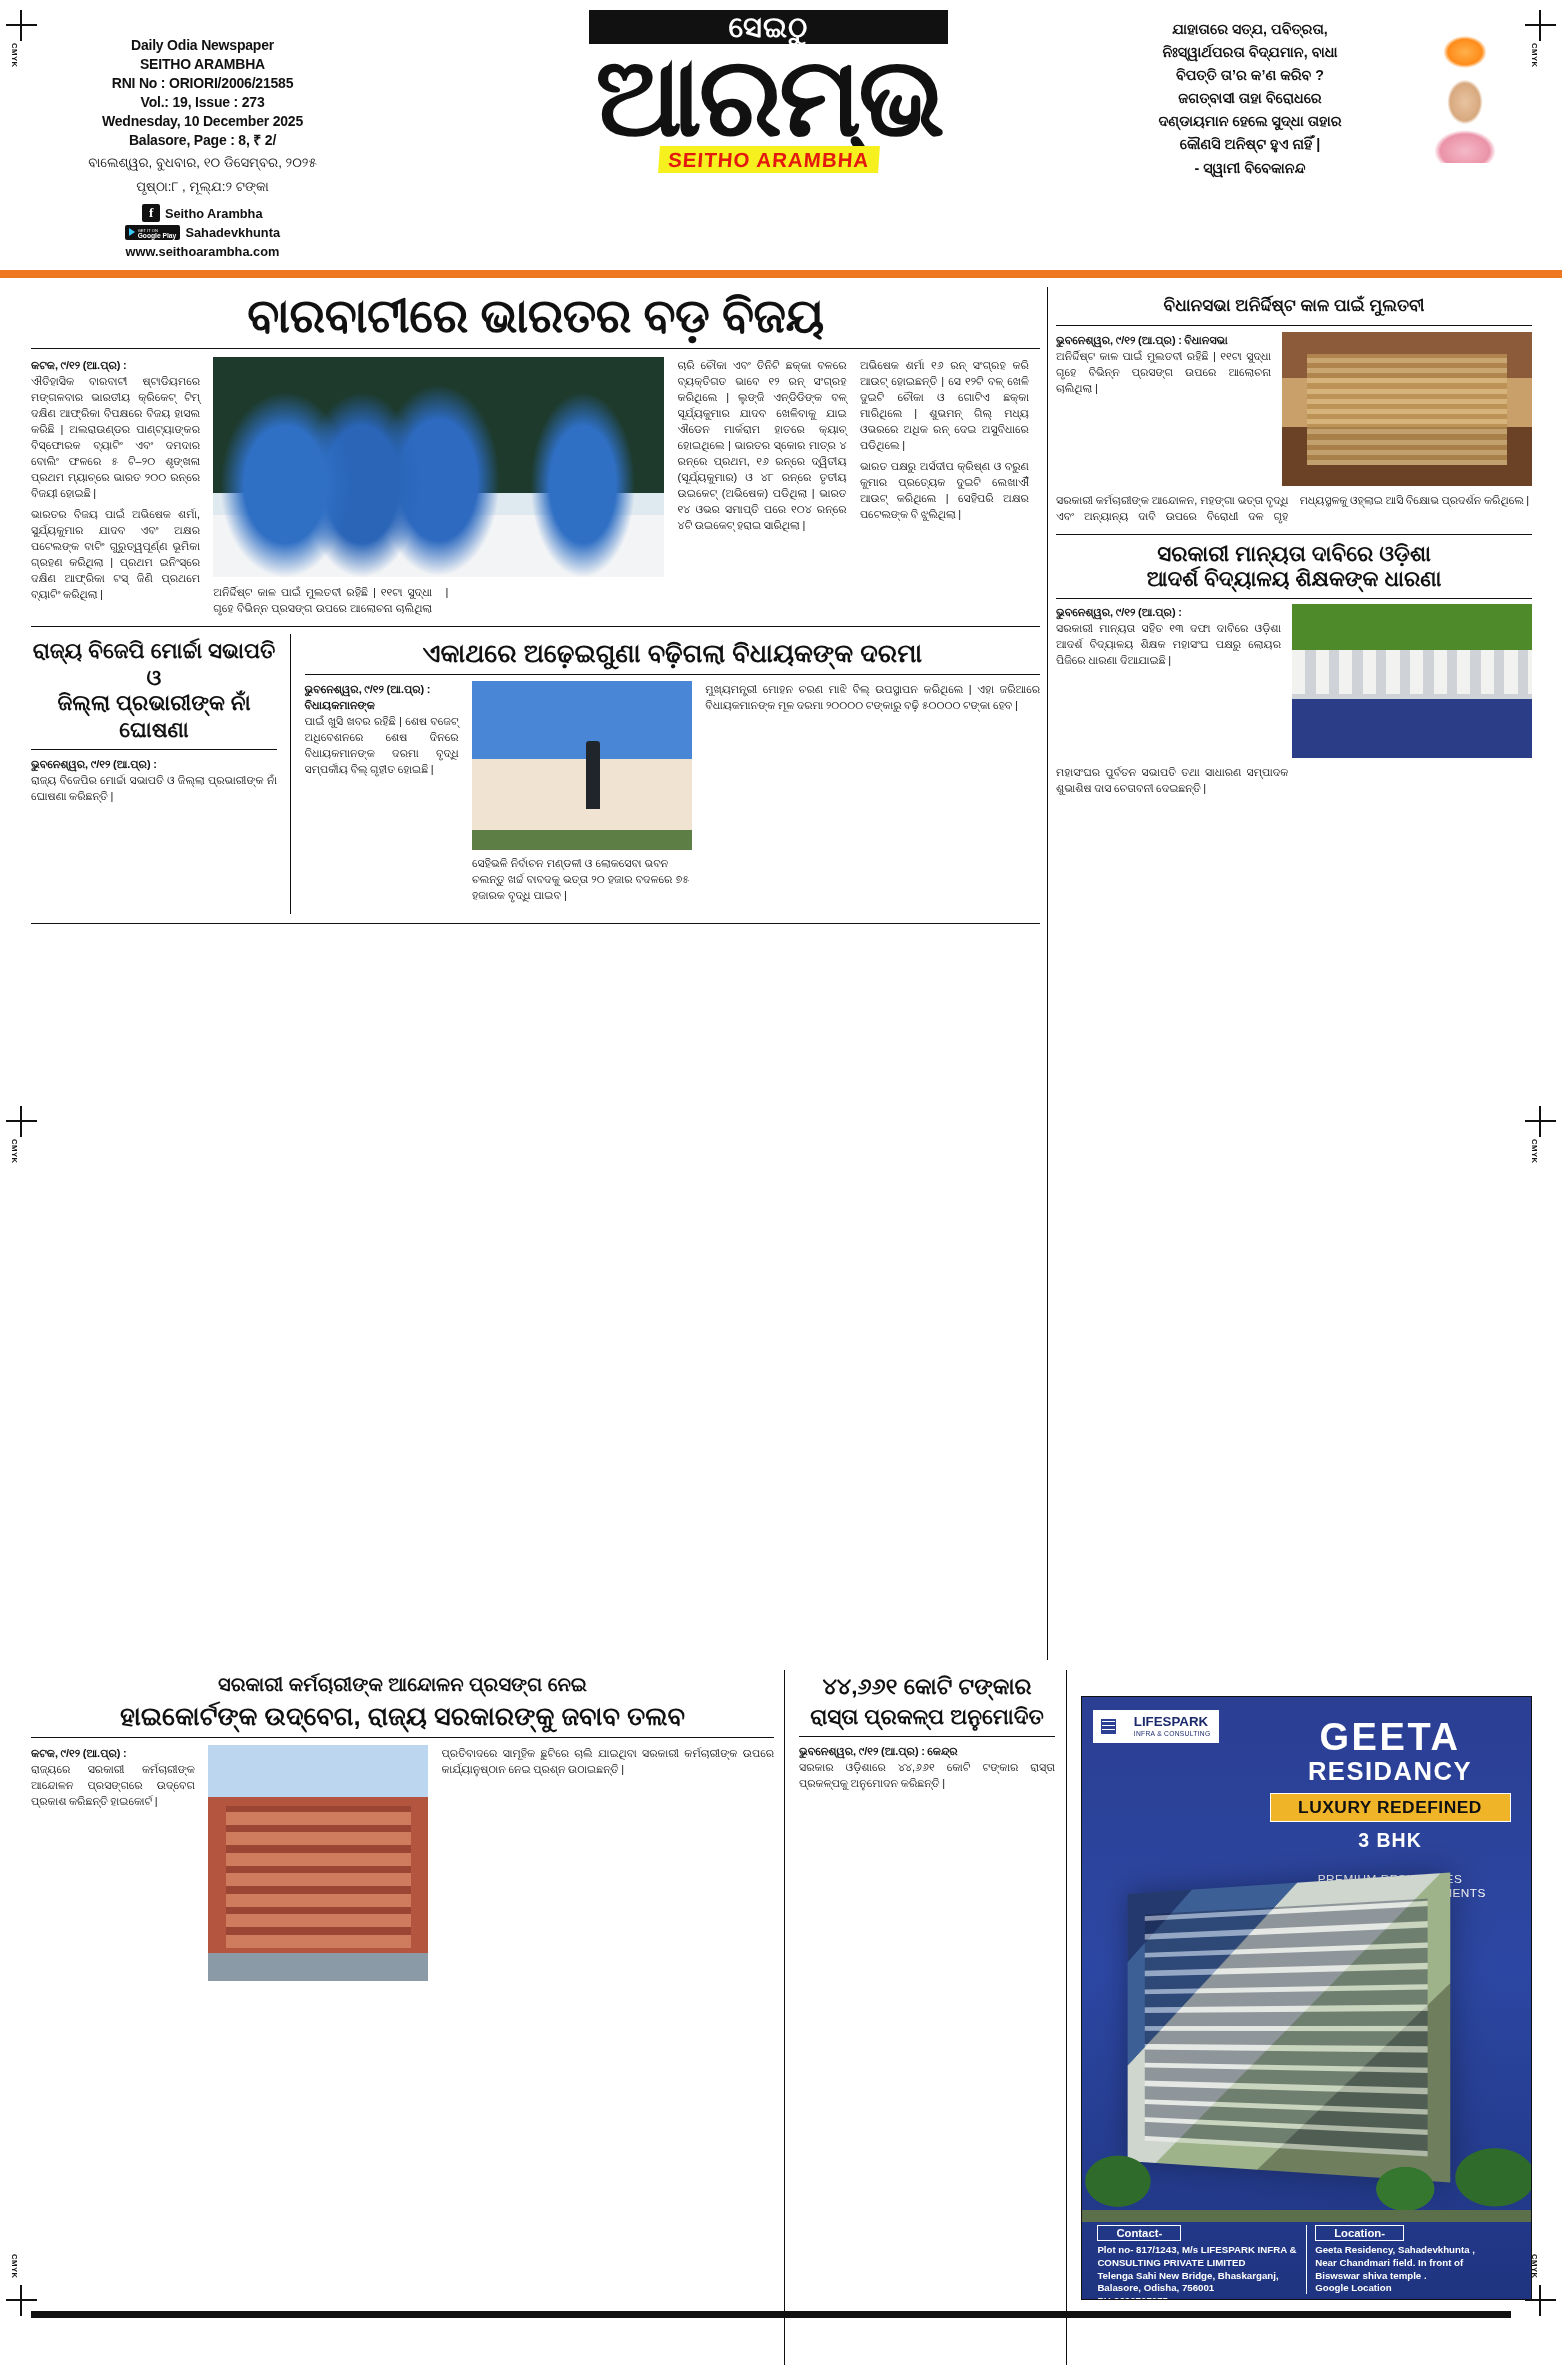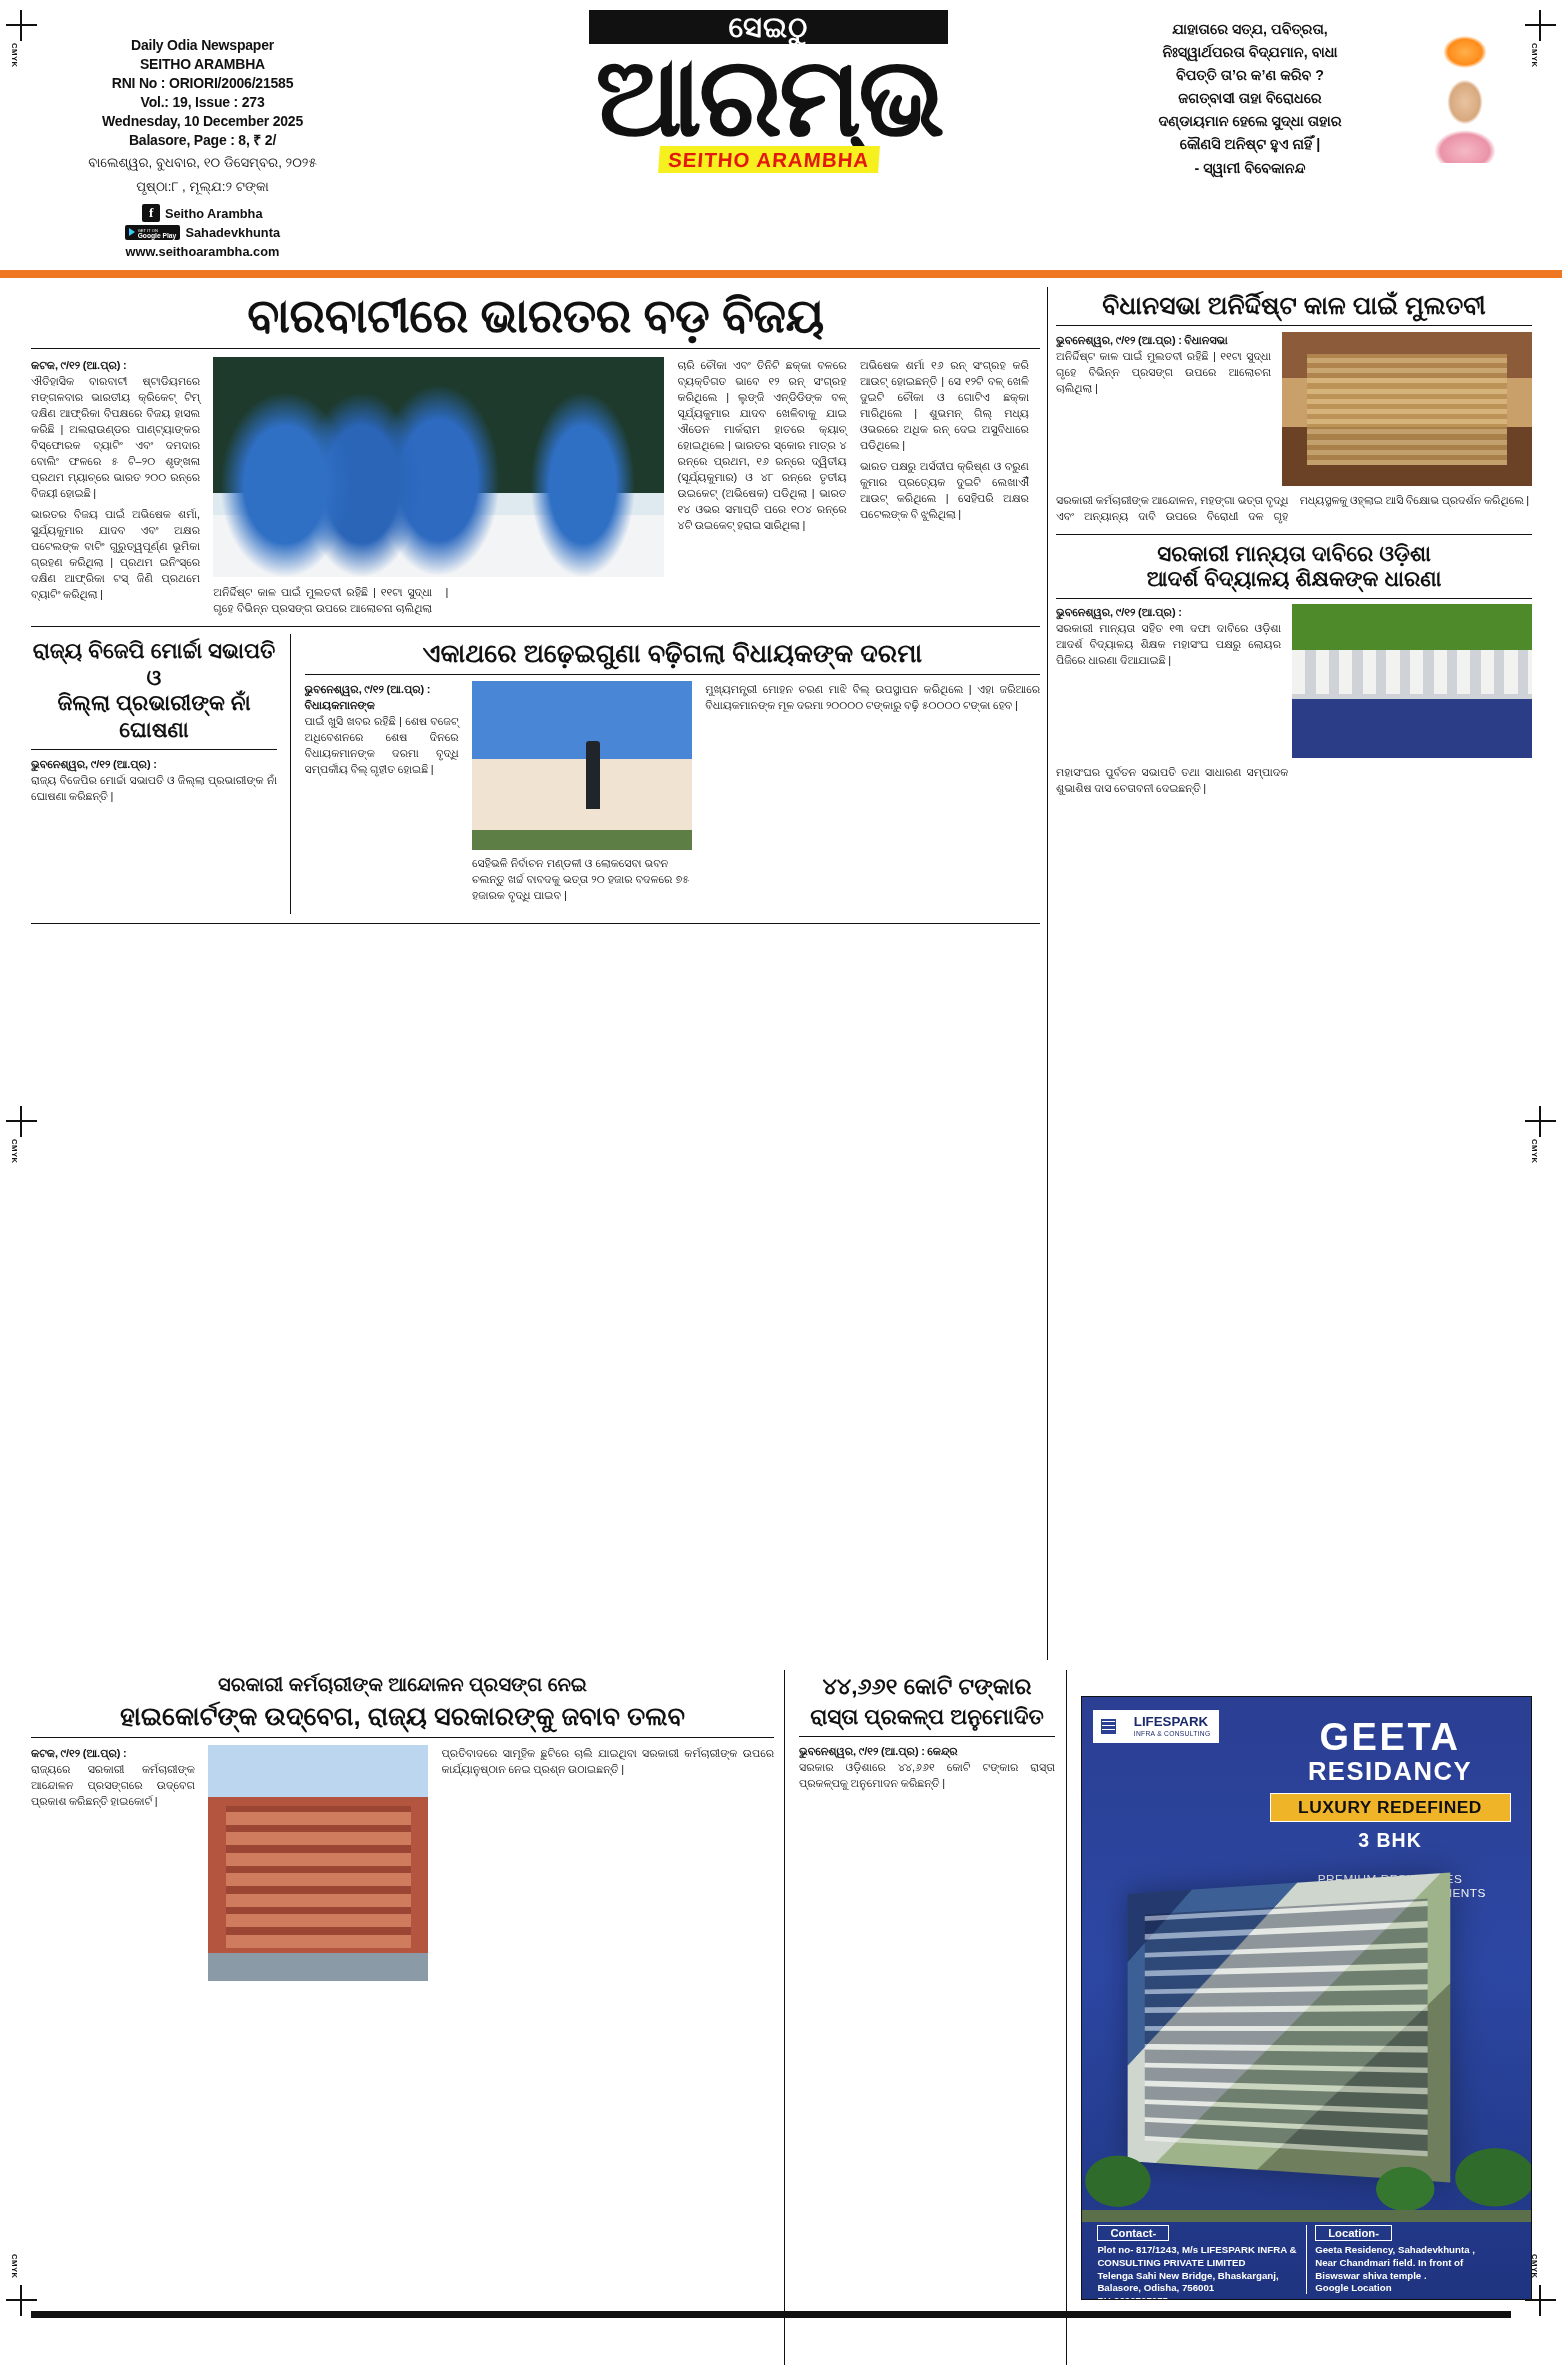--- a/index.html
+++ b/index.html
@@ -372,7 +372,7 @@
 
   <div class="rail">
 
-    <h2 class="hl" style="font-size:25px; line-height:29px;">ବିଧାନସଭା ଅନିର୍ଦ୍ଦିଷ୍ଟ କାଳ ପାଇଁ ମୁଲତବୀ</h2>
+    <h2 class="hl" style="font-size:17px; line-height:29px;">ବିଧାନସଭା ଅନିର୍ଦ୍ଦିଷ୍ଟ କାଳ ପାଇଁ ମୁଲତବୀ</h2>
     <div class="hrule" style="margin-bottom:6.1px;"></div>
 
     <div style="display:flex; gap:11.3px;">

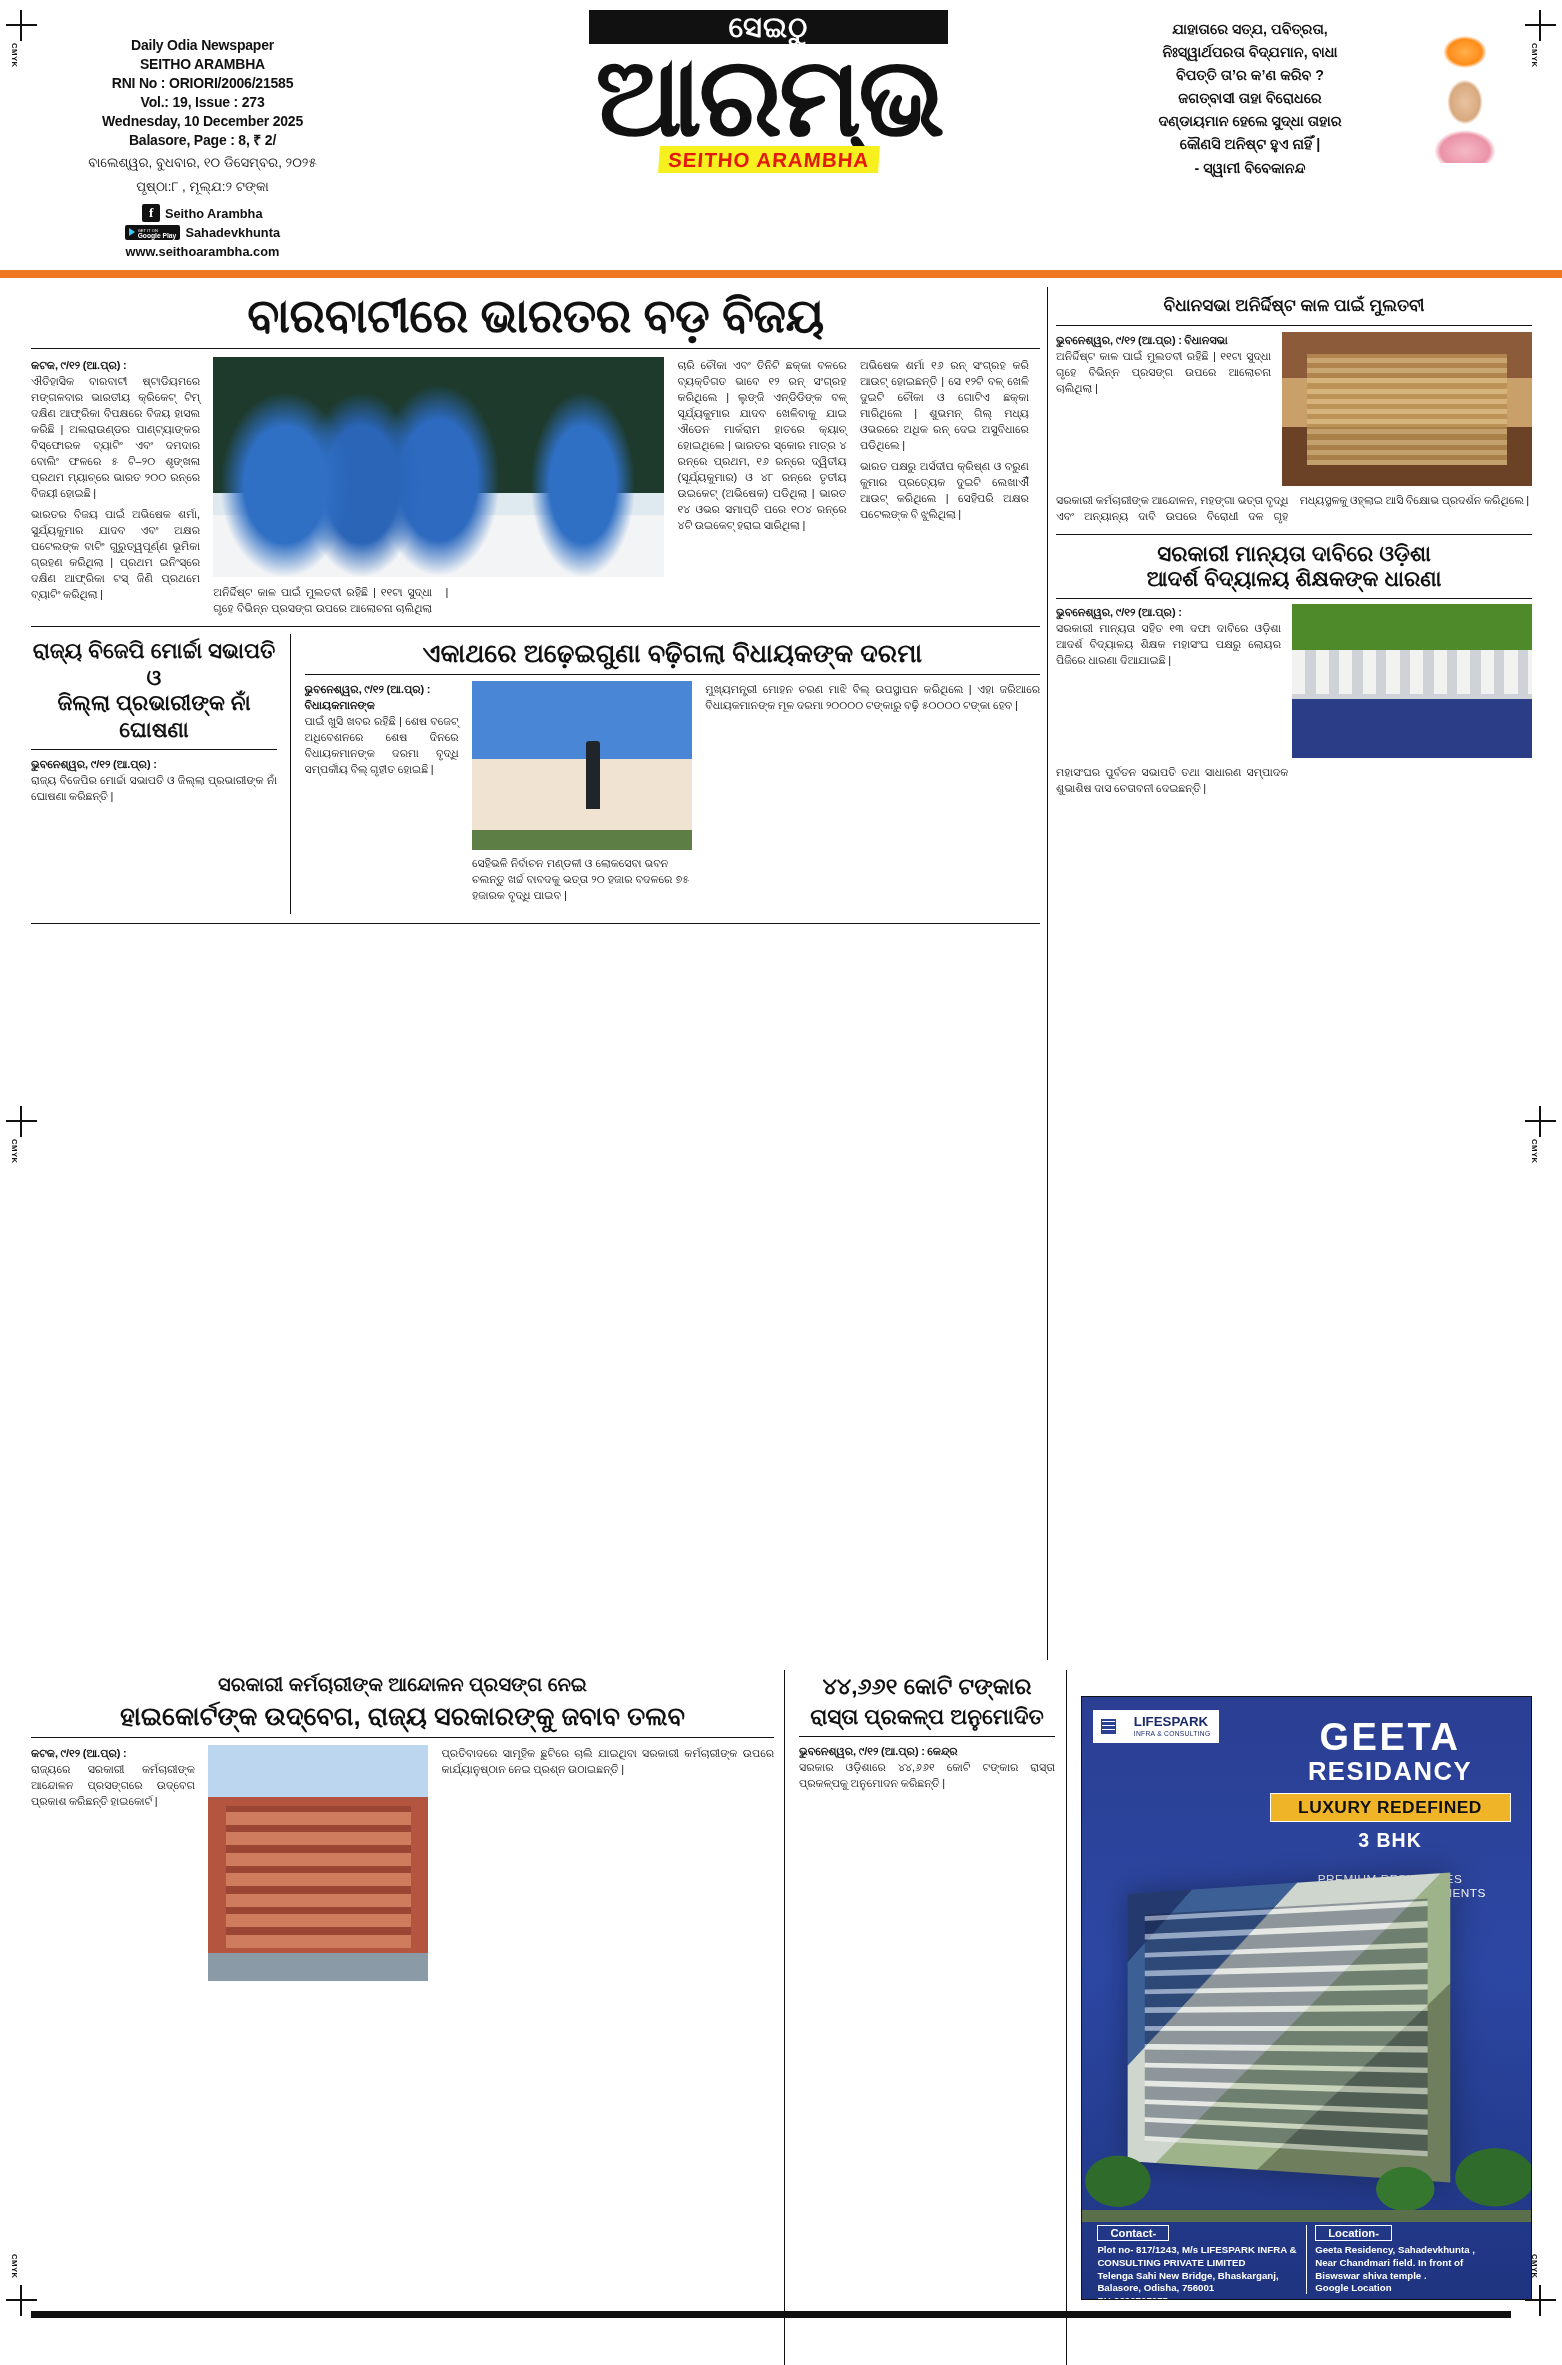--- a/index.html
+++ b/index.html
@@ -224,7 +224,7 @@
   .ad-contact .col { flex:1; padding:0 8.2px; }
   .ad-contact .col + .col { border-left:1px solid #fff; }
   .ad-contact .hdr {
-    display:inline-block; border:1px solid #fff; padding:1px 12px;
+    display:inline-block; border:1px solid #fff; padding:1px 18px;
     font-size:11.3px; font-weight:bold; margin-bottom:3.1px;
   }
   .ad-contact .ln { font-size:9.7px; line-height:12.8px; font-weight:bold; }

